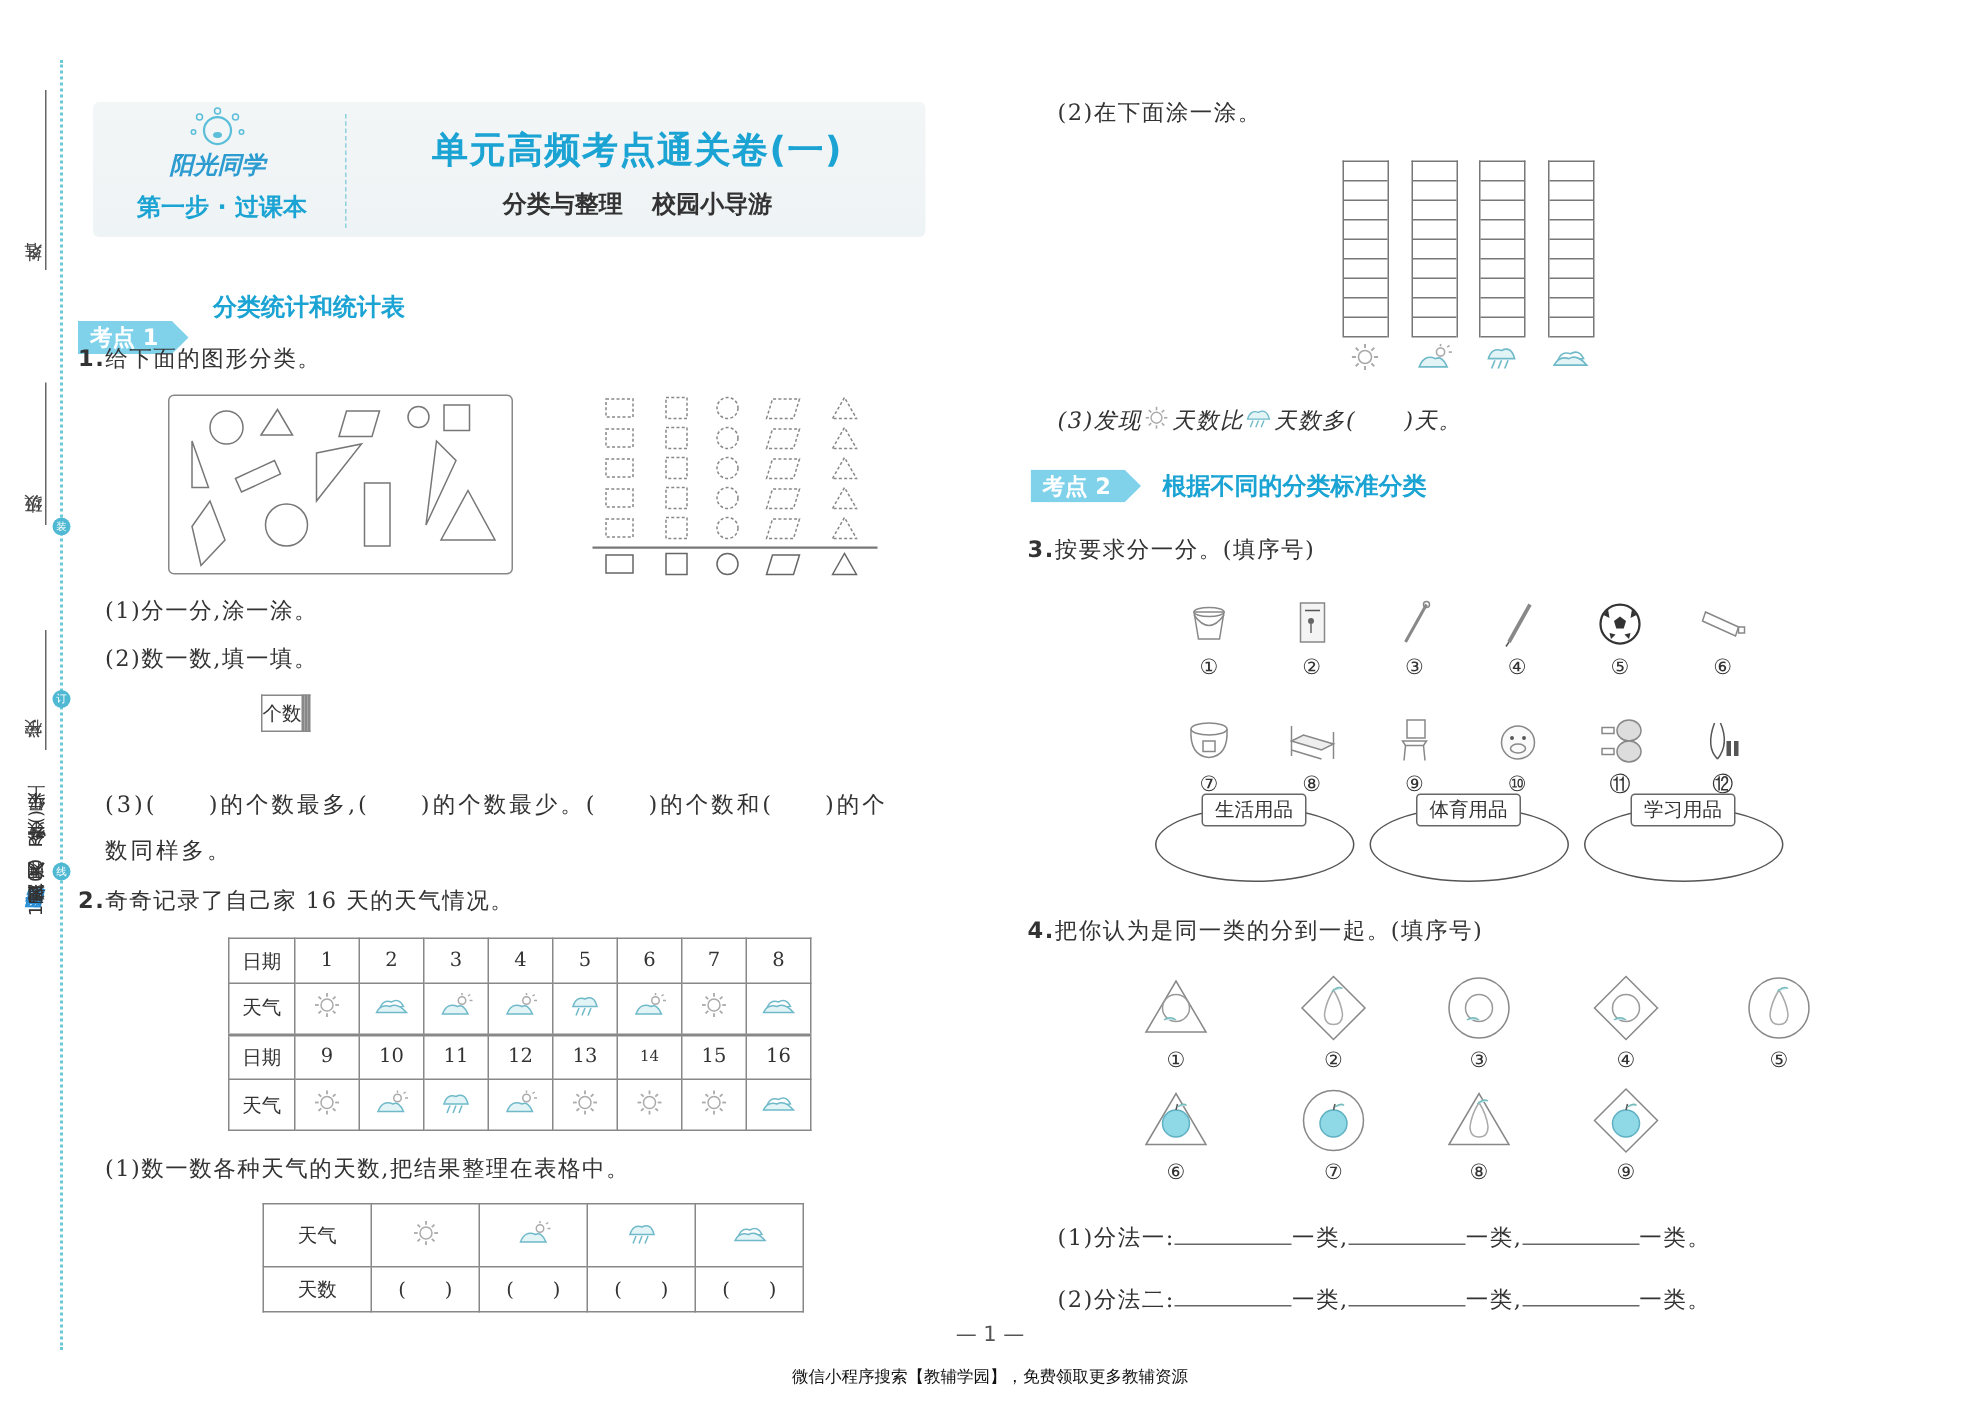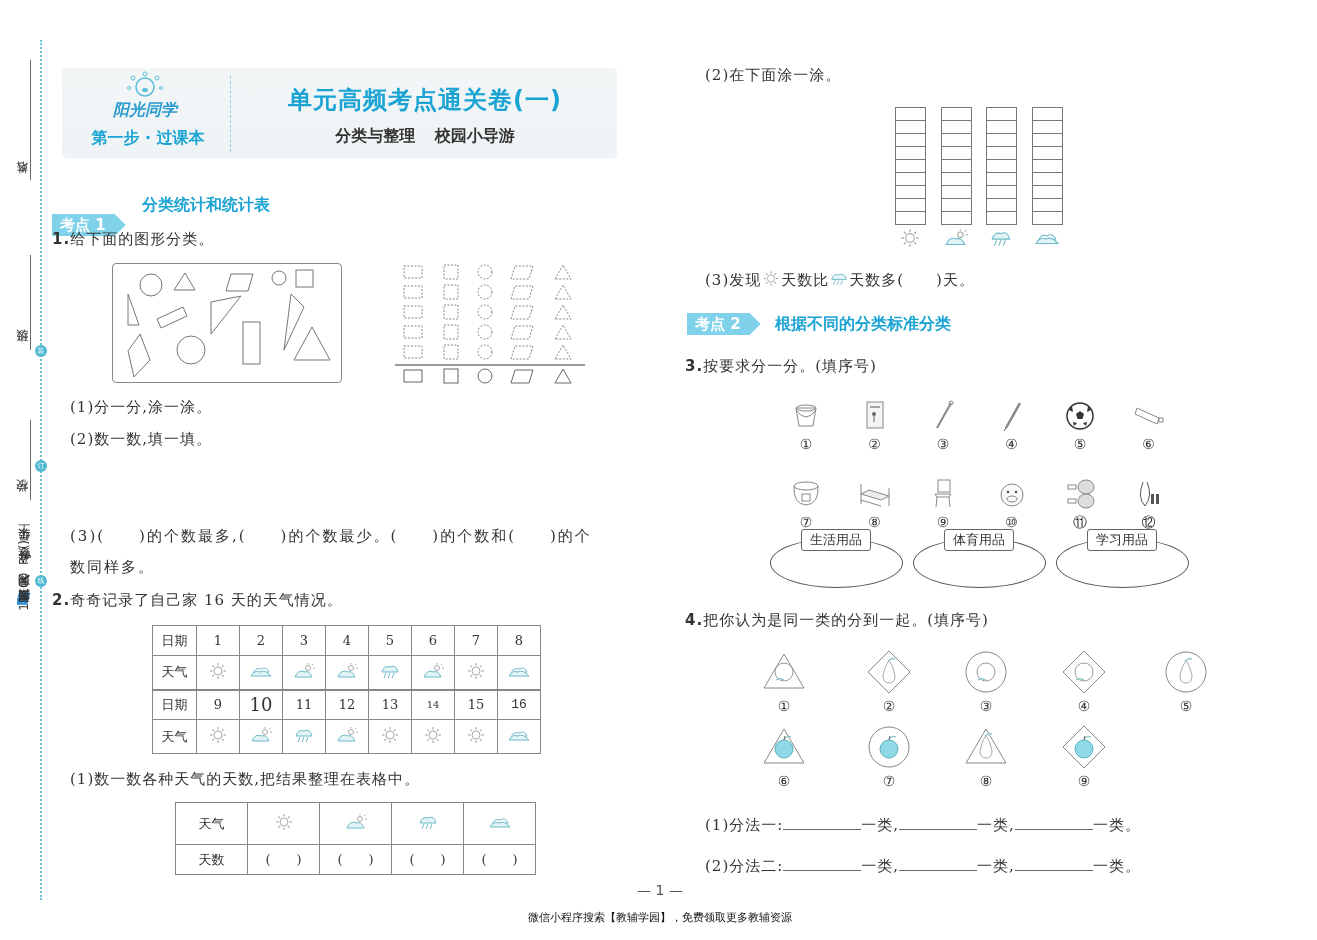--- a/index.html
+++ b/index.html
@@ -463,7 +463,7 @@
       </svg></div>
   </div>
 
-<div class="abs qtext" style="left:705px;top:271px;display:flex;align-items:center;">
+<div class="abs qtext" style="left:705px;top:271px;display:flex;align-items:center;font-style:italic;">
   <span>(3)发现</span>
   <span class="wicon"><svg width="20" height="15" viewBox="0 0 22 16">
         <circle cx="11" cy="8" r="4" fill="none" stroke="#aaa"></circle>

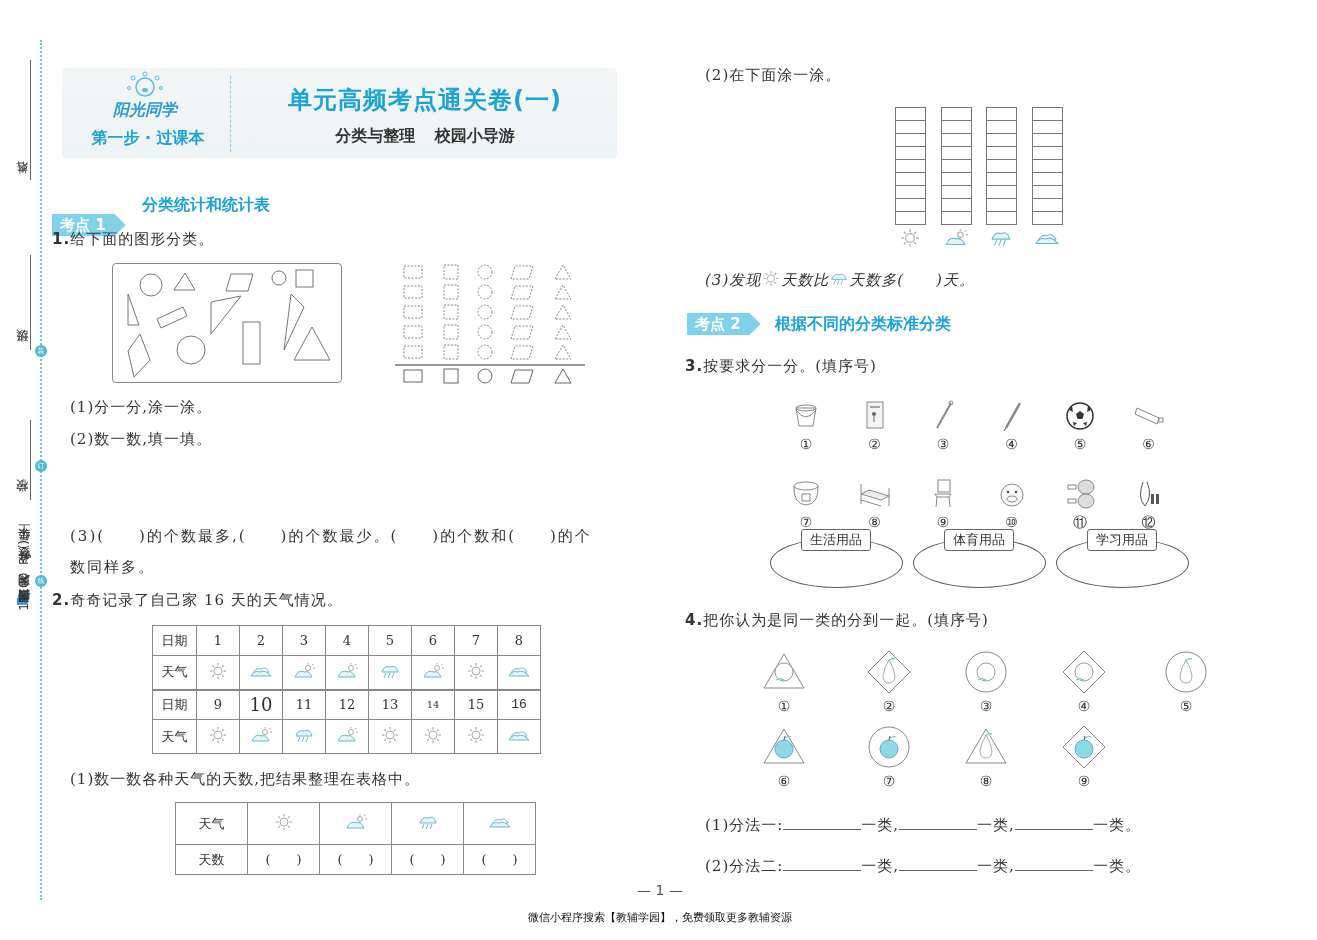--- a/index.html
+++ b/index.html
@@ -173,6 +173,14 @@
 
 <table class="abs outer" style="left:174px;top:463px;">
   <tbody>
+  <tr style="height:24px;">
+    <td>个数</td>
+    <td></td>
+    <td></td>
+    <td></td>
+    <td></td>
+    <td></td>
+  </tr>
 </tbody>
   </table>
 

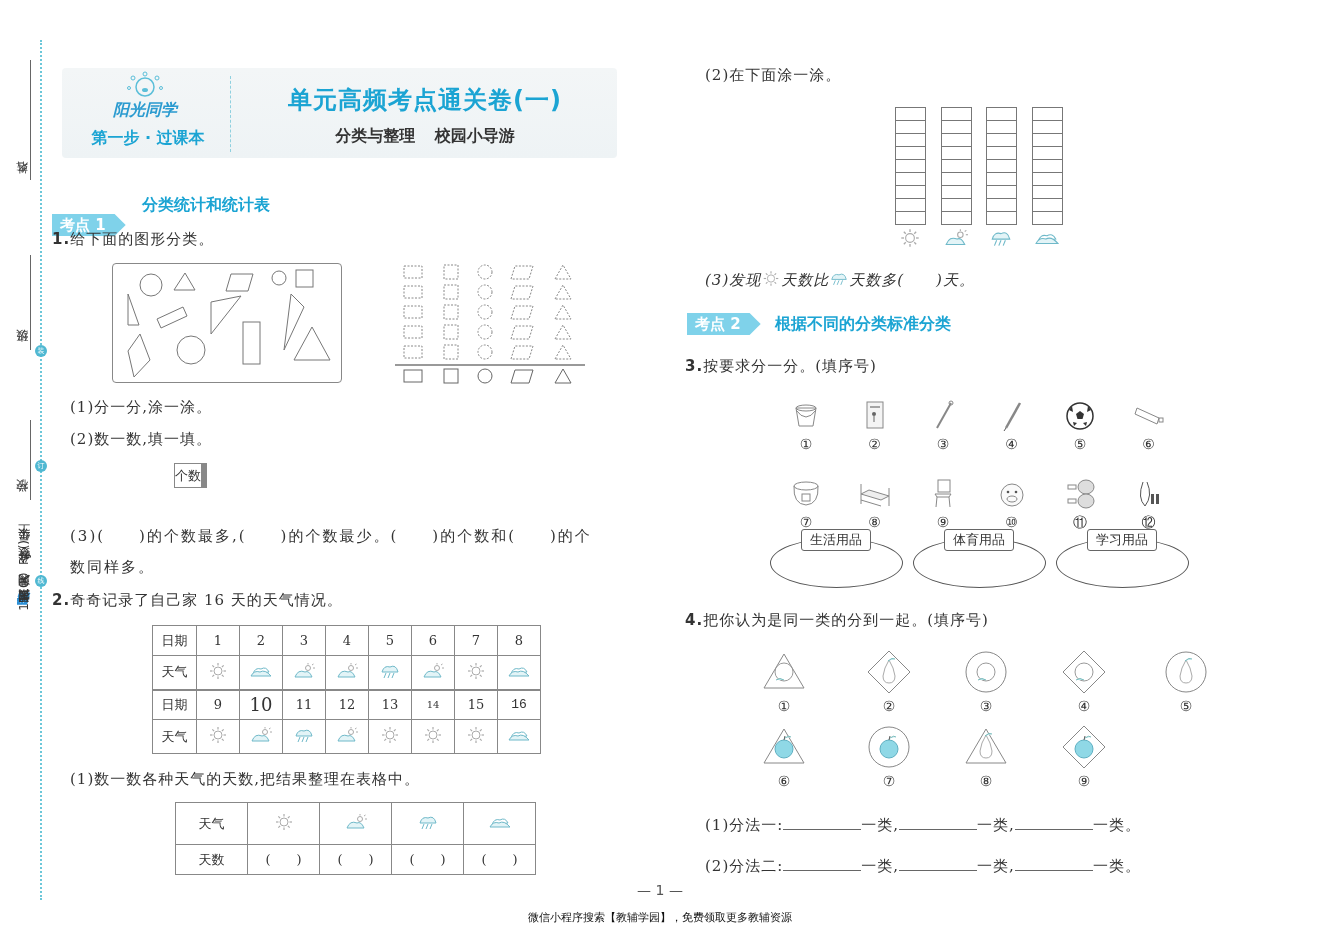--- a/index.html
+++ b/index.html
@@ -267,7 +267,7 @@
       <tr style="height:30px;border-top:2.5px solid #888;">
         <td style="width:44px;">日期</td>
         <td style="width:43px;font-size:13px;">9</td>
-        <td style="width:43px;font-size:18px;">10</td>
+        <td style="width:43px;font-size:13px;">10</td>
         <td style="width:43px;font-size:13px;">11</td>
         <td style="width:43px;font-size:13px;">12</td>
         <td style="width:43px;font-size:13px;">13</td>

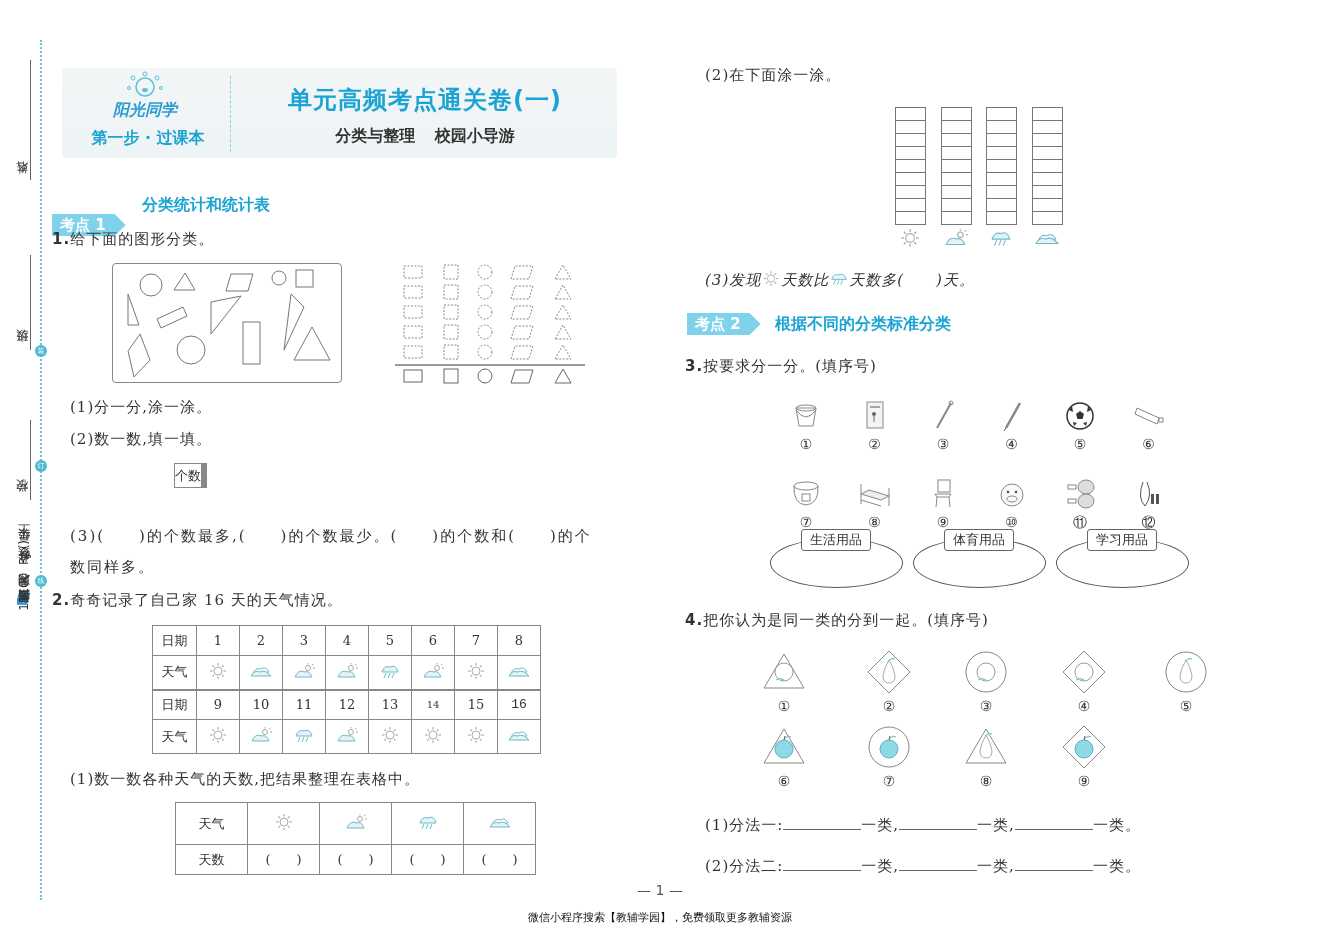--- a/index.html
+++ b/index.html
@@ -273,7 +273,7 @@
         <td style="width:43px;font-size:13px;">13</td>
         <td style="width:43px;font-size:10px;">14</td>
         <td style="width:43px;font-size:13px;">15</td>
-        <td style="width:43px;font-size:13px;font-family:Liberation Mono, monospace;">16</td>
+        <td style="width:43px;font-size:13px;">16</td>
       </tr>
       <tr style="height:34px;">
         <td>天气</td>

